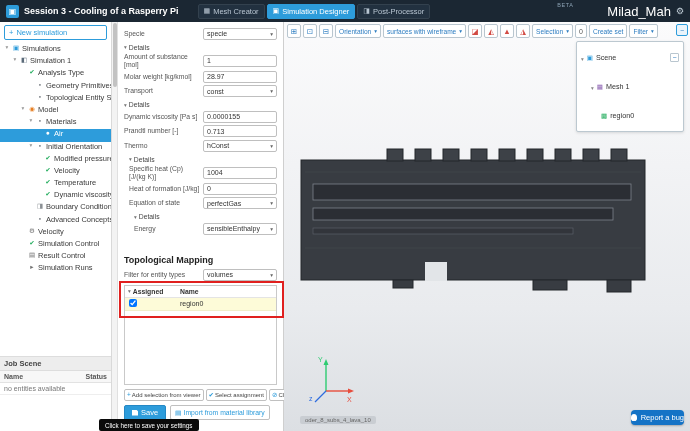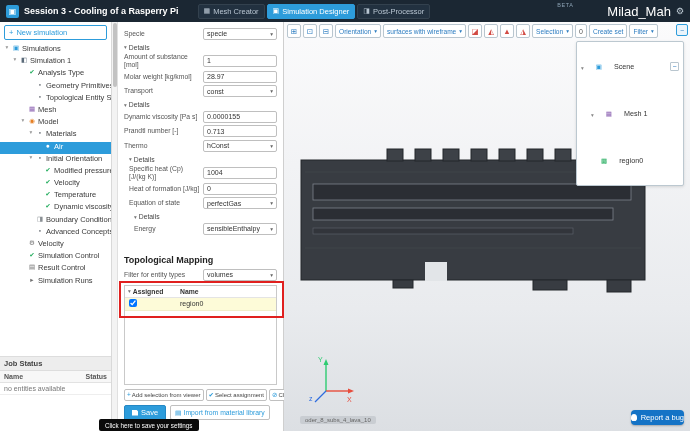--- a/index.html
+++ b/index.html
@@ -99,7 +99,7 @@
 .vcount{height:14px;width:12px;border:1px solid #b9c6cf;background:#fff;color:#555;font-size:7px;display:grid;place-items:center;border-radius:2px}
 .paneltoggle{position:absolute;top:2px;right:2px;width:12px;height:12px;border:1px solid #2d9cdb;background:#eaf4fb;color:#2d7dc1;font-size:7px;display:grid;place-items:center;border-radius:2px;cursor:pointer;z-index:4}
 .scenepanel{position:absolute;top:19px;right:6px;width:108px;background:#fff;border:1px solid #bcc8d0;border-radius:2px;font-size:7.2px;box-shadow:0 1px 3px rgba(0,0,0,.12);z-index:4;padding:1px 0}
-.sp-row{display:flex;align-items:flex-end;gap:12px;padding:19px 4px;cursor:pointer}
+.sp-row{display:flex;align-items:flex-end;gap:3px;padding:10px 4px;cursor:pointer}
 .sp-row .caret{font-size:5.5px;color:#888}
 .sp-ic{font-size:6.5px}
 .sp-ic.blue{color:#2d9cdb}

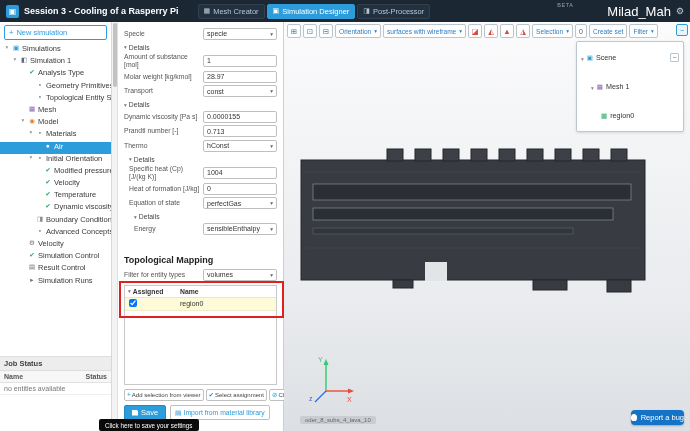--- a/index.html
+++ b/index.html
@@ -187,11 +187,6 @@
             <span>Topological Entity Sets</span>
           </div>
           <div class="titem" style="--d: 2;">
-            <span class="texp"></span>
-            <span class="t-icon" data-icon="mesh"></span>
-            <span>Mesh</span>
-          </div>
-          <div class="titem" style="--d: 2;">
             <span class="texp">▾</span>
             <span class="t-icon" data-icon="model"></span>
             <span>Model</span>

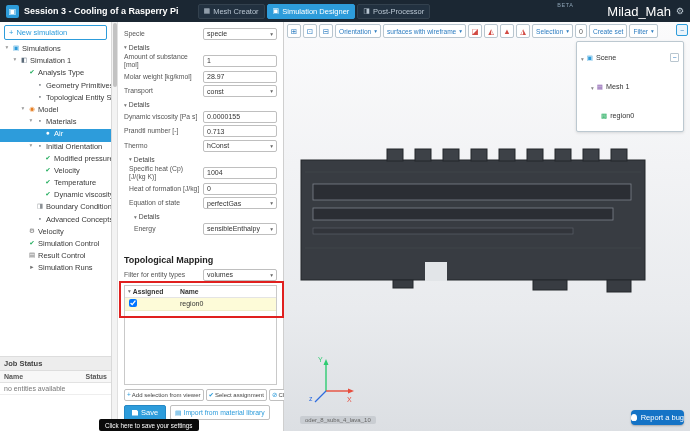--- a/index.html
+++ b/index.html
@@ -258,7 +258,7 @@
           </div>
         </div>
       <div class="jobstatus">
-        <div class="js-title">Job Status</div>
+        <div class="js-title">Job Scene</div>
         <div class="js-cols">
           <span>Name</span>
           <span>Status</span>

